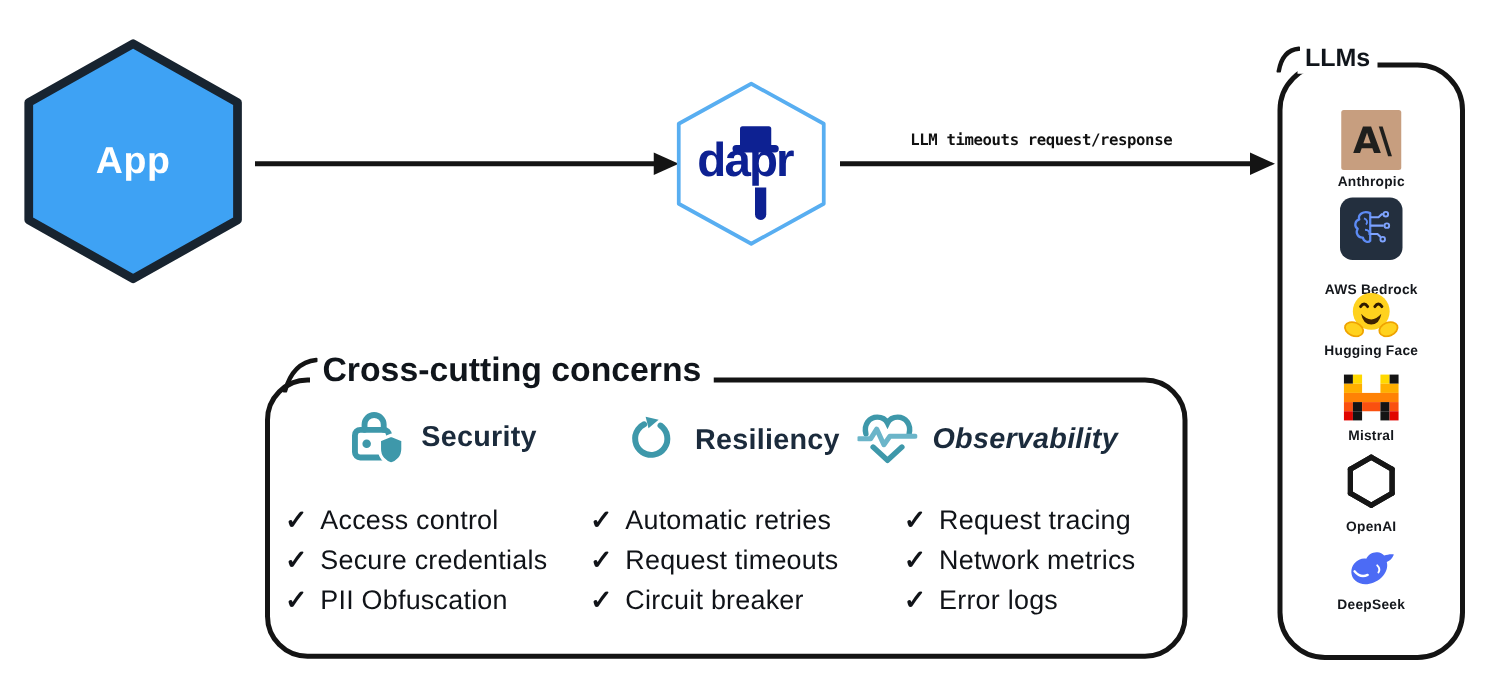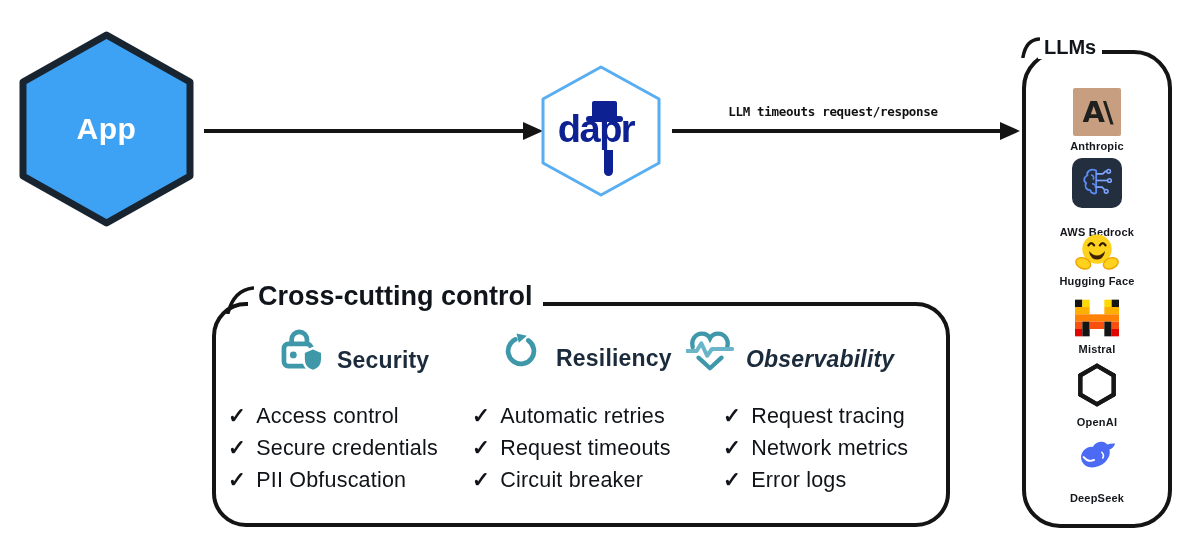--- a/index.html
+++ b/index.html
@@ -160,7 +160,7 @@
   <svg class="curl" style="left:224px;top:284px;" width="30" height="30" viewBox="0 0 30 30">
     <path d="M29 4 Q 10 6 4 29" fill="none" stroke="#141414" stroke-width="3.5" stroke-linecap="round"></path>
   </svg>
-  <div class="panel-title" style="left:248px;top:281px;padding:0 10px;font-size:27px;">Cross-cutting control</div>
+  <div class="panel-title" style="left:248px;top:281px;padding:0 10px;font-size:27px;">Cross-cutting concerns</div>
 
   <div class="concern-head" style="left:278px;top:324px;gap:13px;">
     <svg width="46" height="50" viewBox="0 0 54 54">

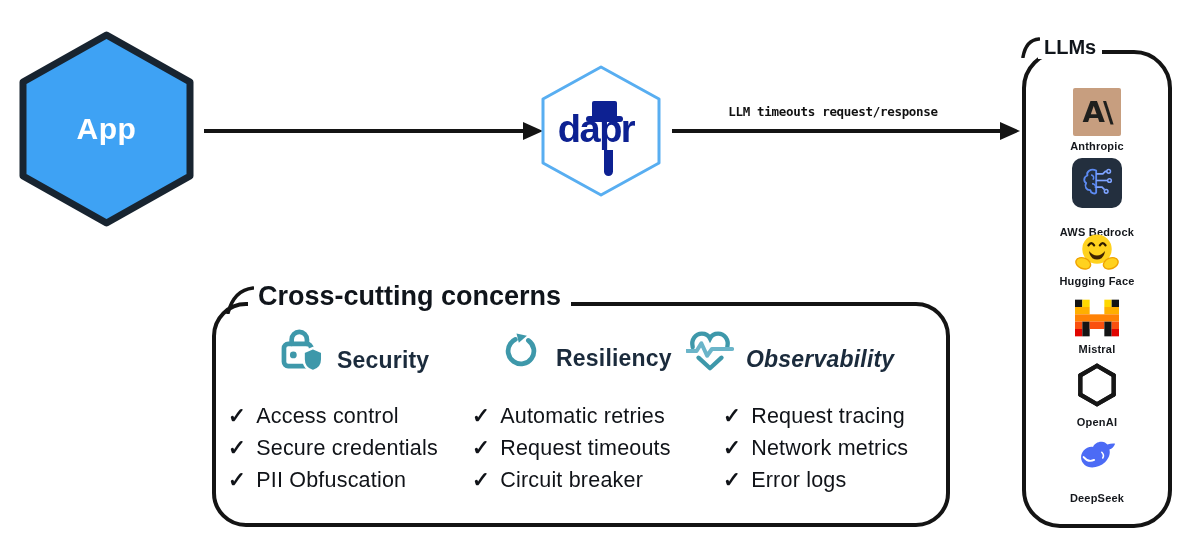--- a/index.html
+++ b/index.html
@@ -38,7 +38,7 @@
   .bed-sq{width:50px;height:50px;background:#232F3E;border-radius:10px;display:flex;align-items:center;justify-content:center;}
 
   
-  .concern-head{position:absolute;display:flex;align-items:flex-end;z-index:3;}
+  .concern-head{position:absolute;display:flex;align-items:center;z-index:3;}
   .concern-head .hd{font-size:23px;font-weight:bold;color:#1B2B3C;letter-spacing:0.2px;}
   .col{position:absolute;display:flex;flex-direction:column;z-index:3;}
   .row{display:flex;align-items:baseline;line-height:32px;font-size:21.5px;font-weight:500;color:#101318;letter-spacing:0.2px;}

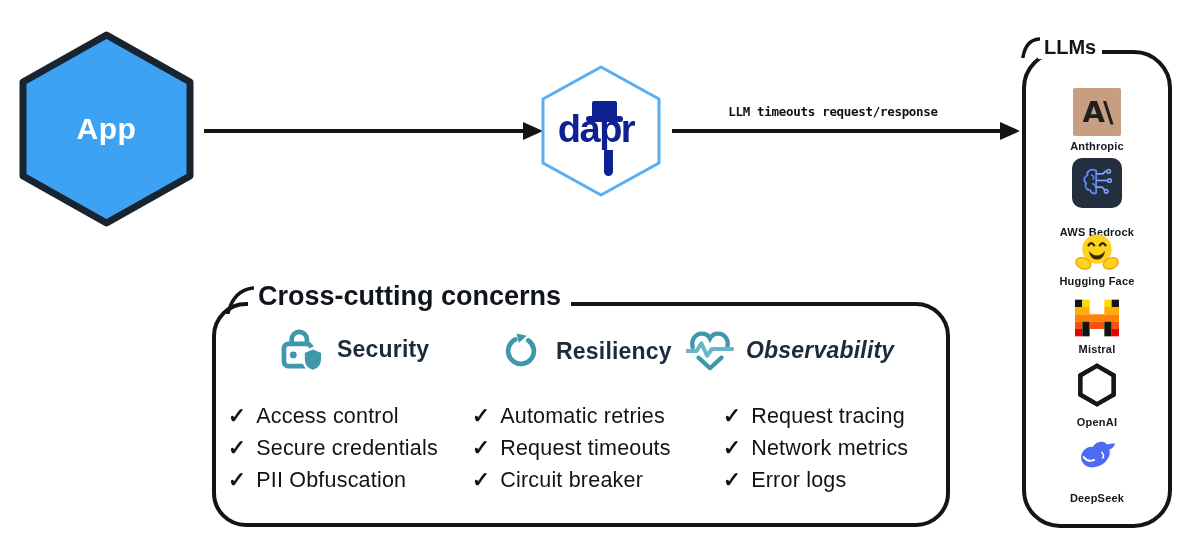--- a/index.html
+++ b/index.html
@@ -153,7 +153,7 @@
       <path d="M8 17 q5 6 11 3" fill="none" stroke="#ffffff" stroke-width="2" stroke-linecap="round"></path>
       <path d="M27 12 q3 3 1 6" fill="none" stroke="#ffffff" stroke-width="1.6" stroke-linecap="round"></path>
     </svg>
-    <div class="prov-label" style="margin-top:16px;">DeepSeek</div>
+    <div class="prov-label" style="margin-top:2px;">DeepSeek</div>
   </div>
 
   <div class="panel" style="left:212px;top:302px;width:730px;height:217px;border-radius:34px;"></div>

